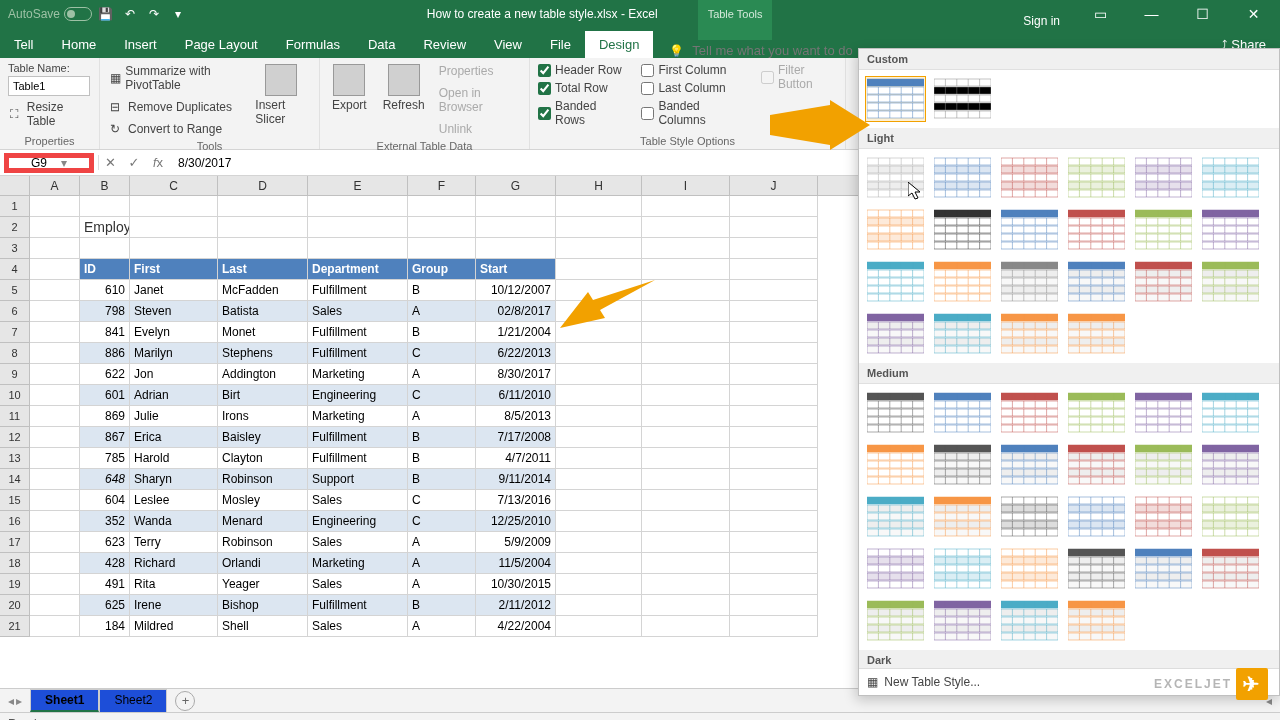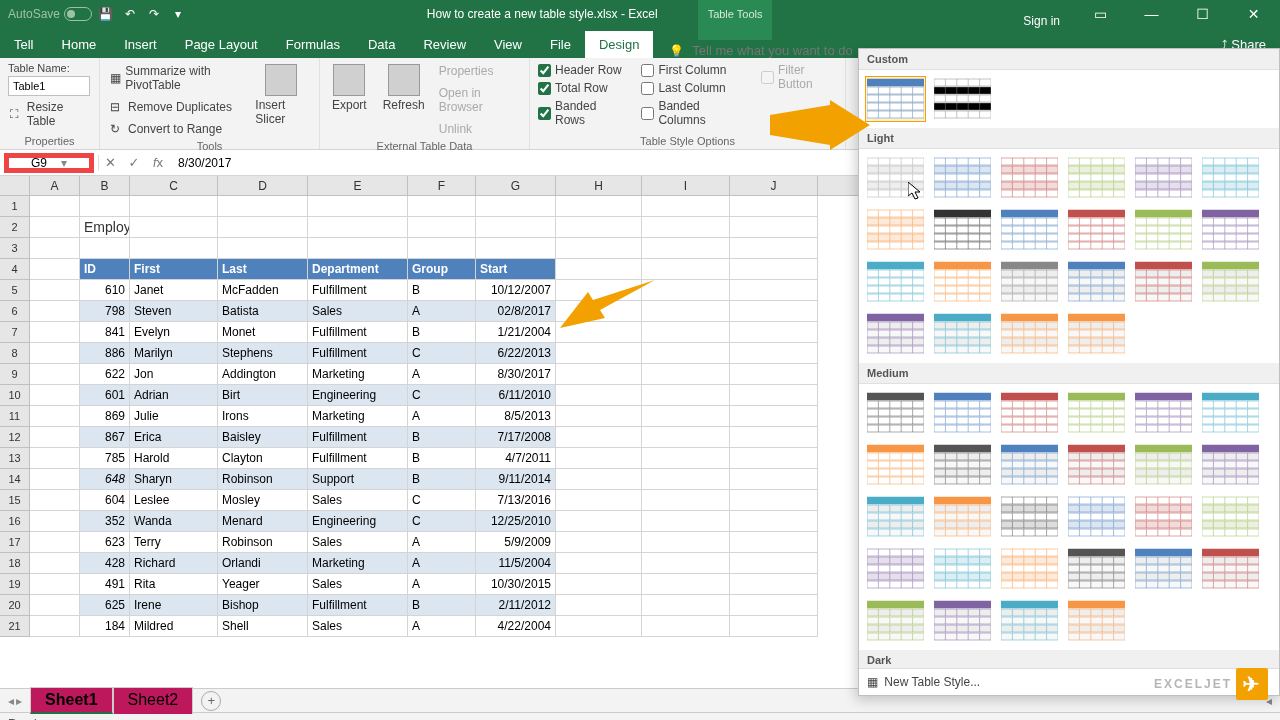--- a/index.html
+++ b/index.html
@@ -83,7 +83,7 @@
 
 .sheet-tabs { height: 24px; border-top: 1px solid #ccc; display: flex; align-items: center; background: #f3f3f3; }
 .nav-arrows { display: flex; gap: 2px; padding: 0 8px; color: #888; }
-.stab { padding: 3px 14px; border: 1px solid #ccc; border-bottom: none; background: #be185d; font-size: 16px; cursor: pointer; margin-top: -1px; }
+.stab { padding: 3px 14px; border: 1px solid #ccc; border-bottom: none; background: #1d4ed8; font-size: 12px; cursor: pointer; margin-top: -1px; }
 .stab.active { border-bottom: 2px solid #217346; font-weight: 600; }
 .add-sheet { width: 20px; height: 20px; border: 1px solid #aaa; border-radius: 50%; display: inline-flex; align-items: center; justify-content: center; margin-left: 8px; font-size: 13px; color: #666; cursor: pointer; }
 .hscroll { flex: 1; display: flex; justify-content: flex-end; padding-right: 8px; }

